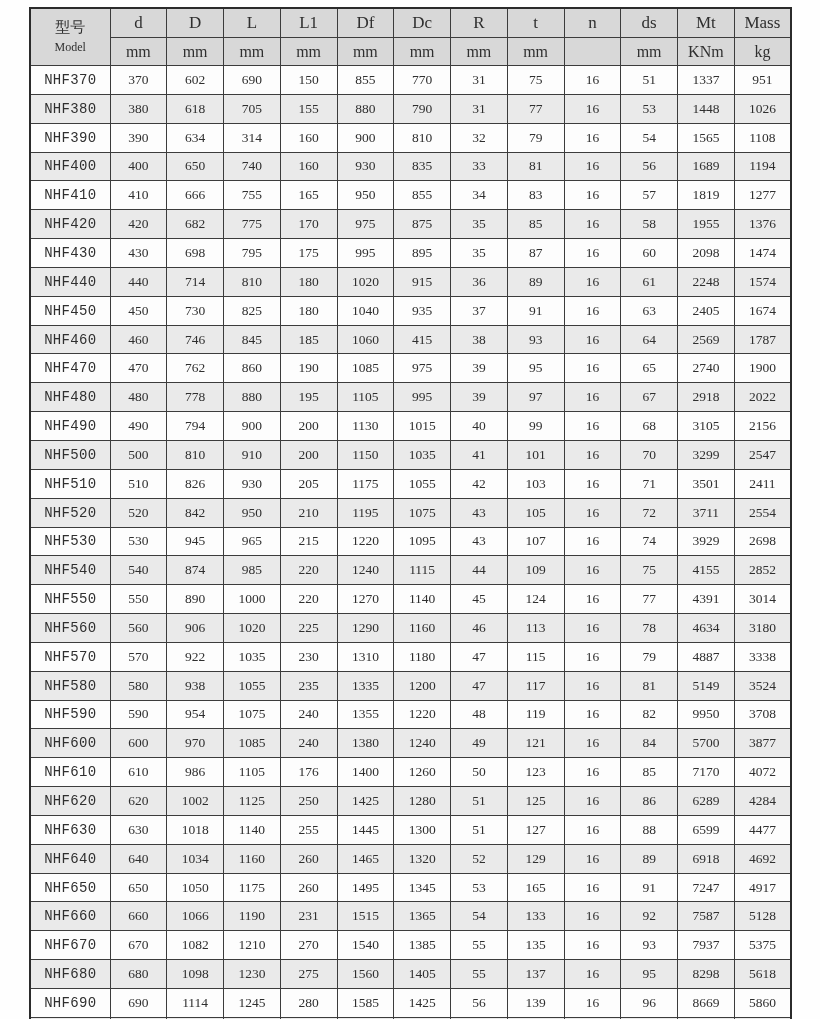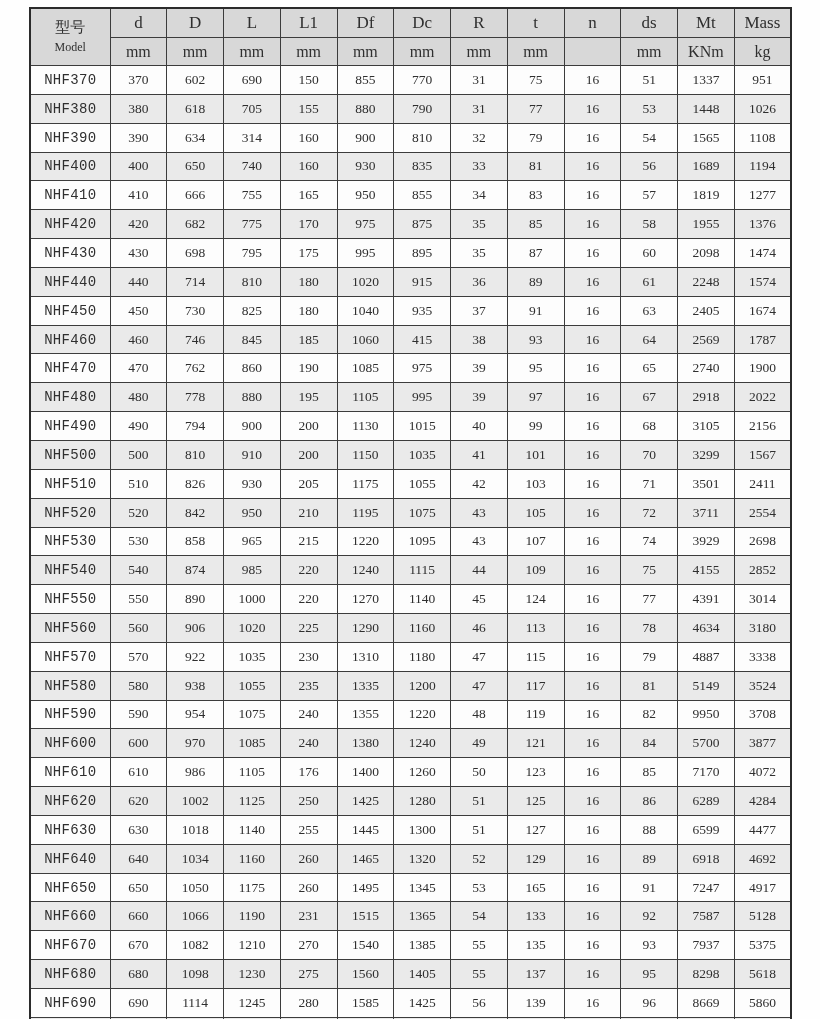--- a/index.html
+++ b/index.html
@@ -305,7 +305,7 @@
           <td>16</td>
           <td>70</td>
           <td>3299</td>
-          <td>1567</td>
+          <td>2547</td>
         </tr>
         <tr>
           <td class="model-cell">NHF510</td>

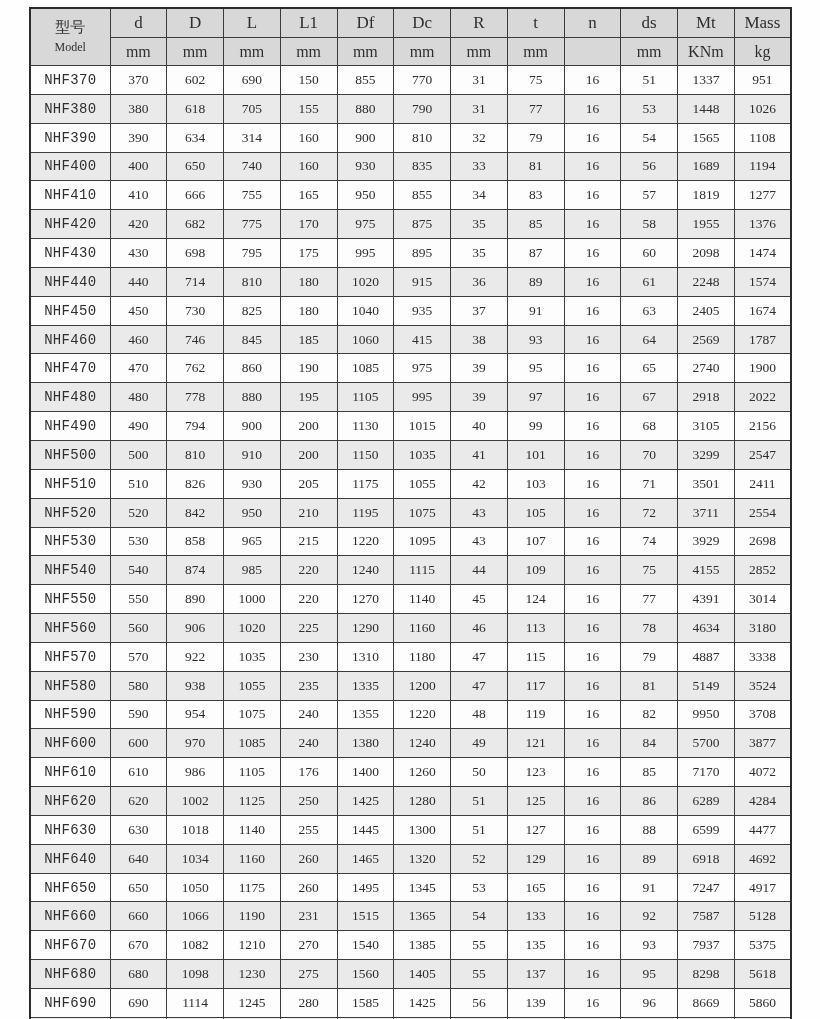--- a/index.html
+++ b/index.html
@@ -340,7 +340,7 @@
         <tr>
           <td class="model-cell">NHF530</td>
           <td>530</td>
-          <td>858</td>
+          <td>945</td>
           <td>965</td>
           <td>215</td>
           <td>1220</td>

